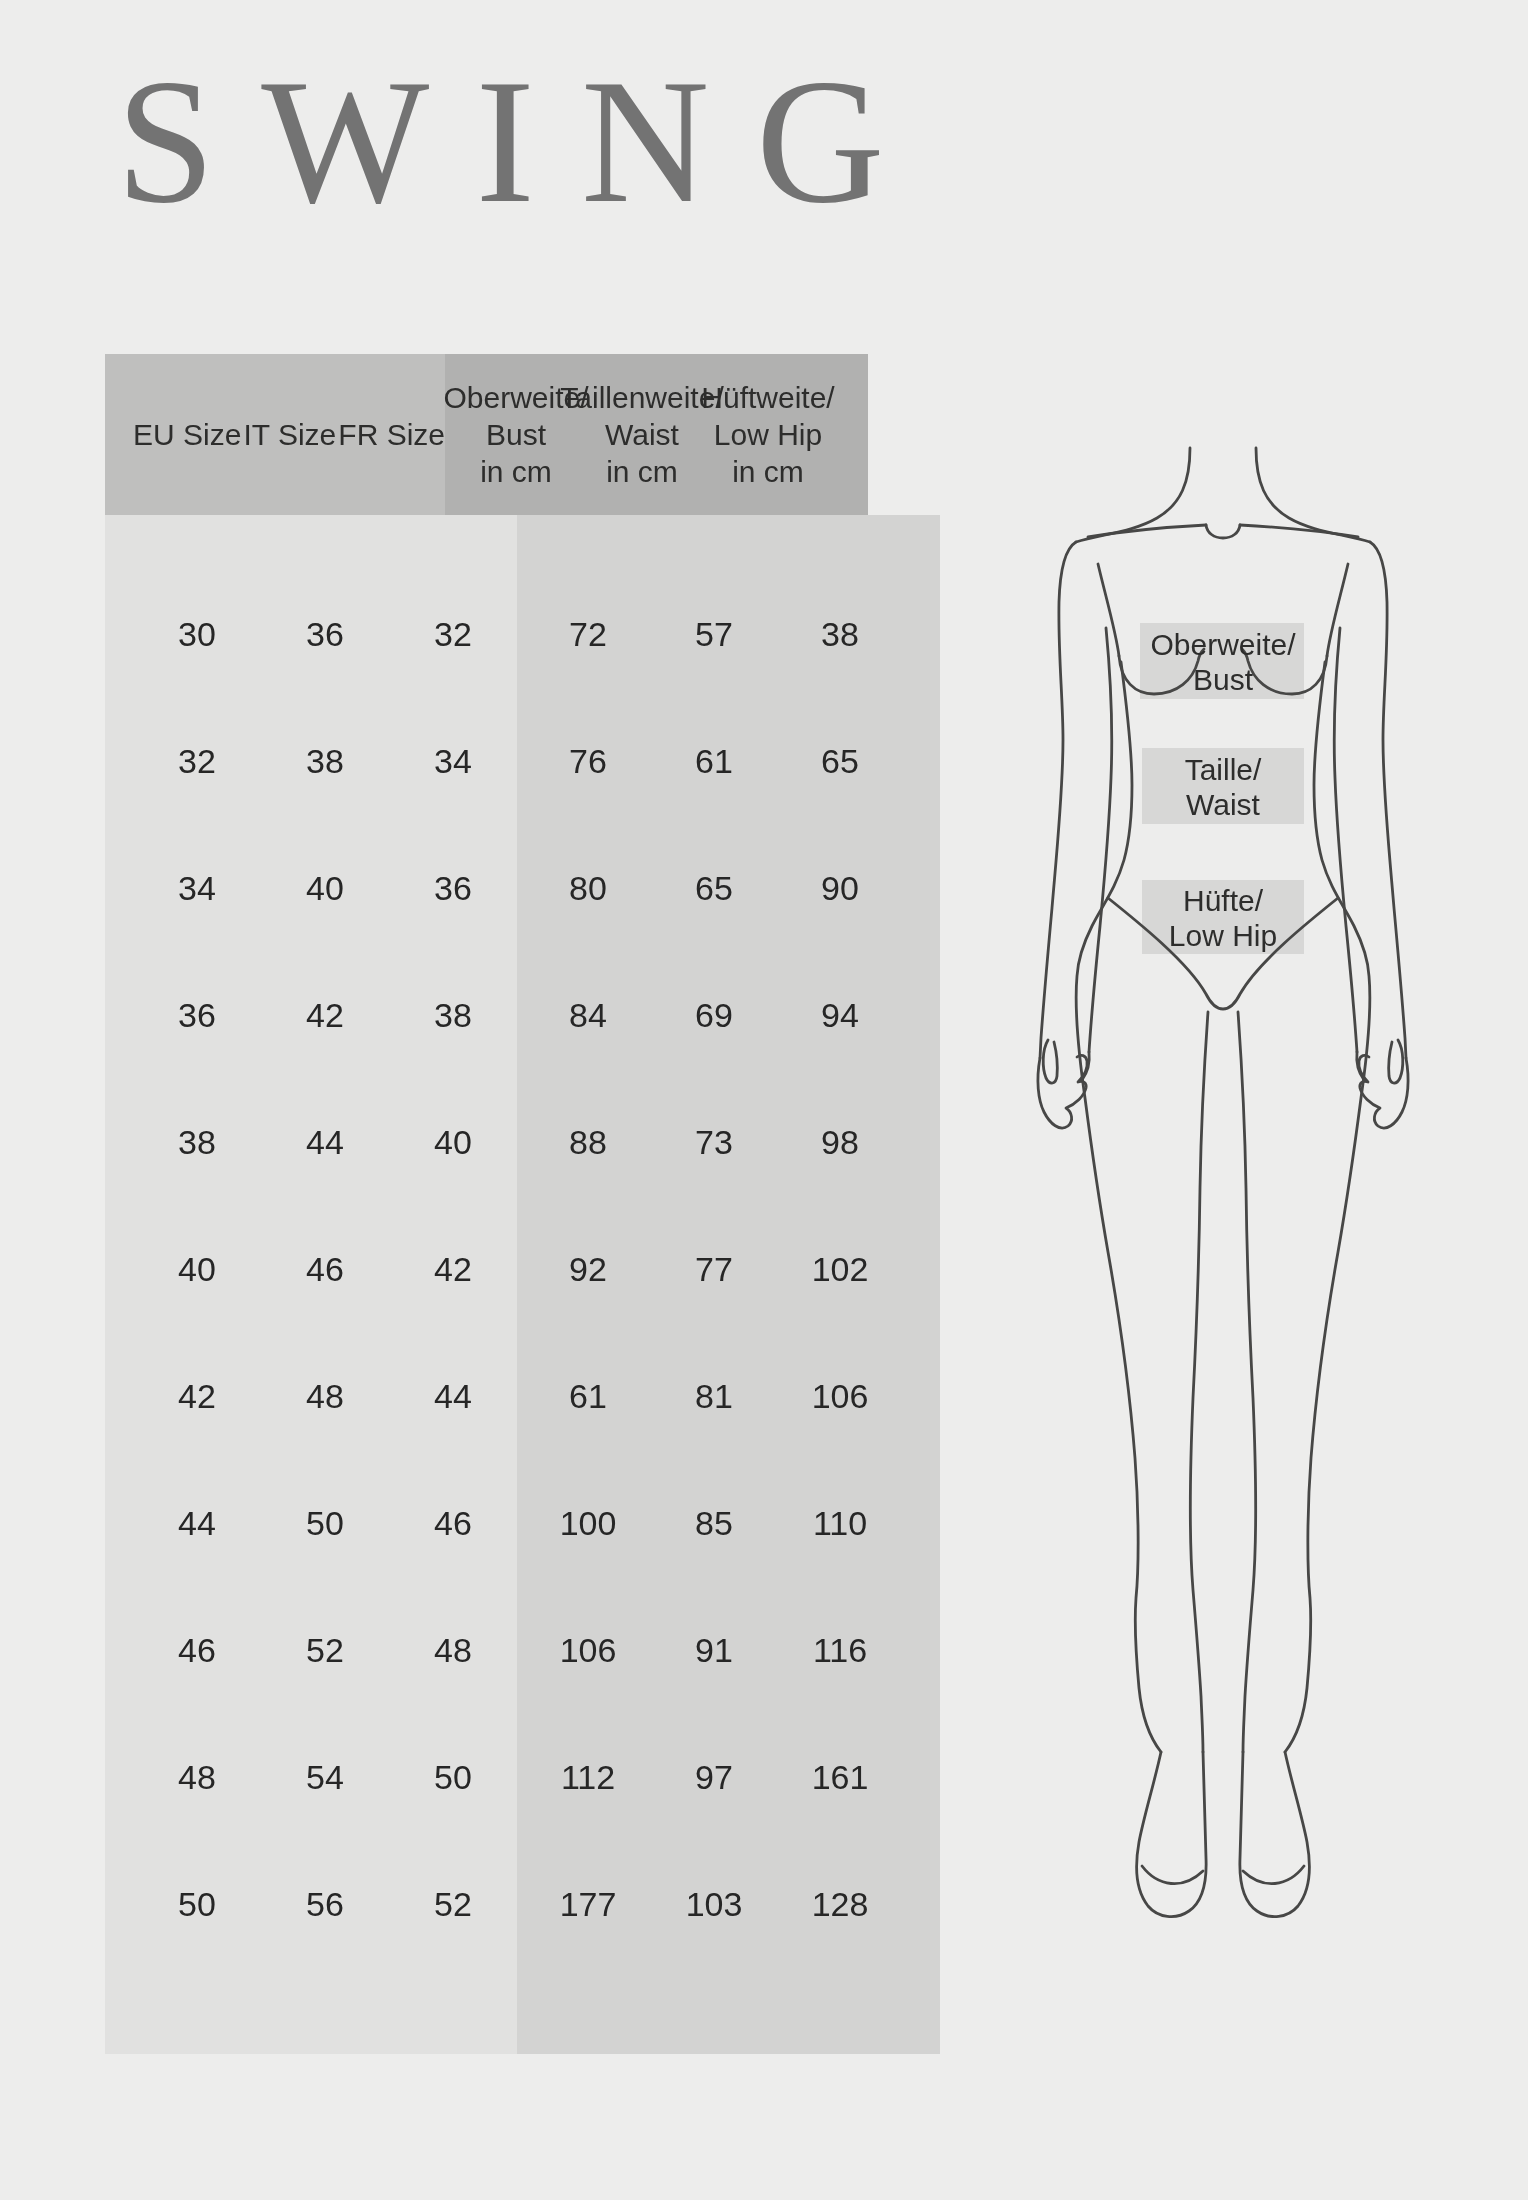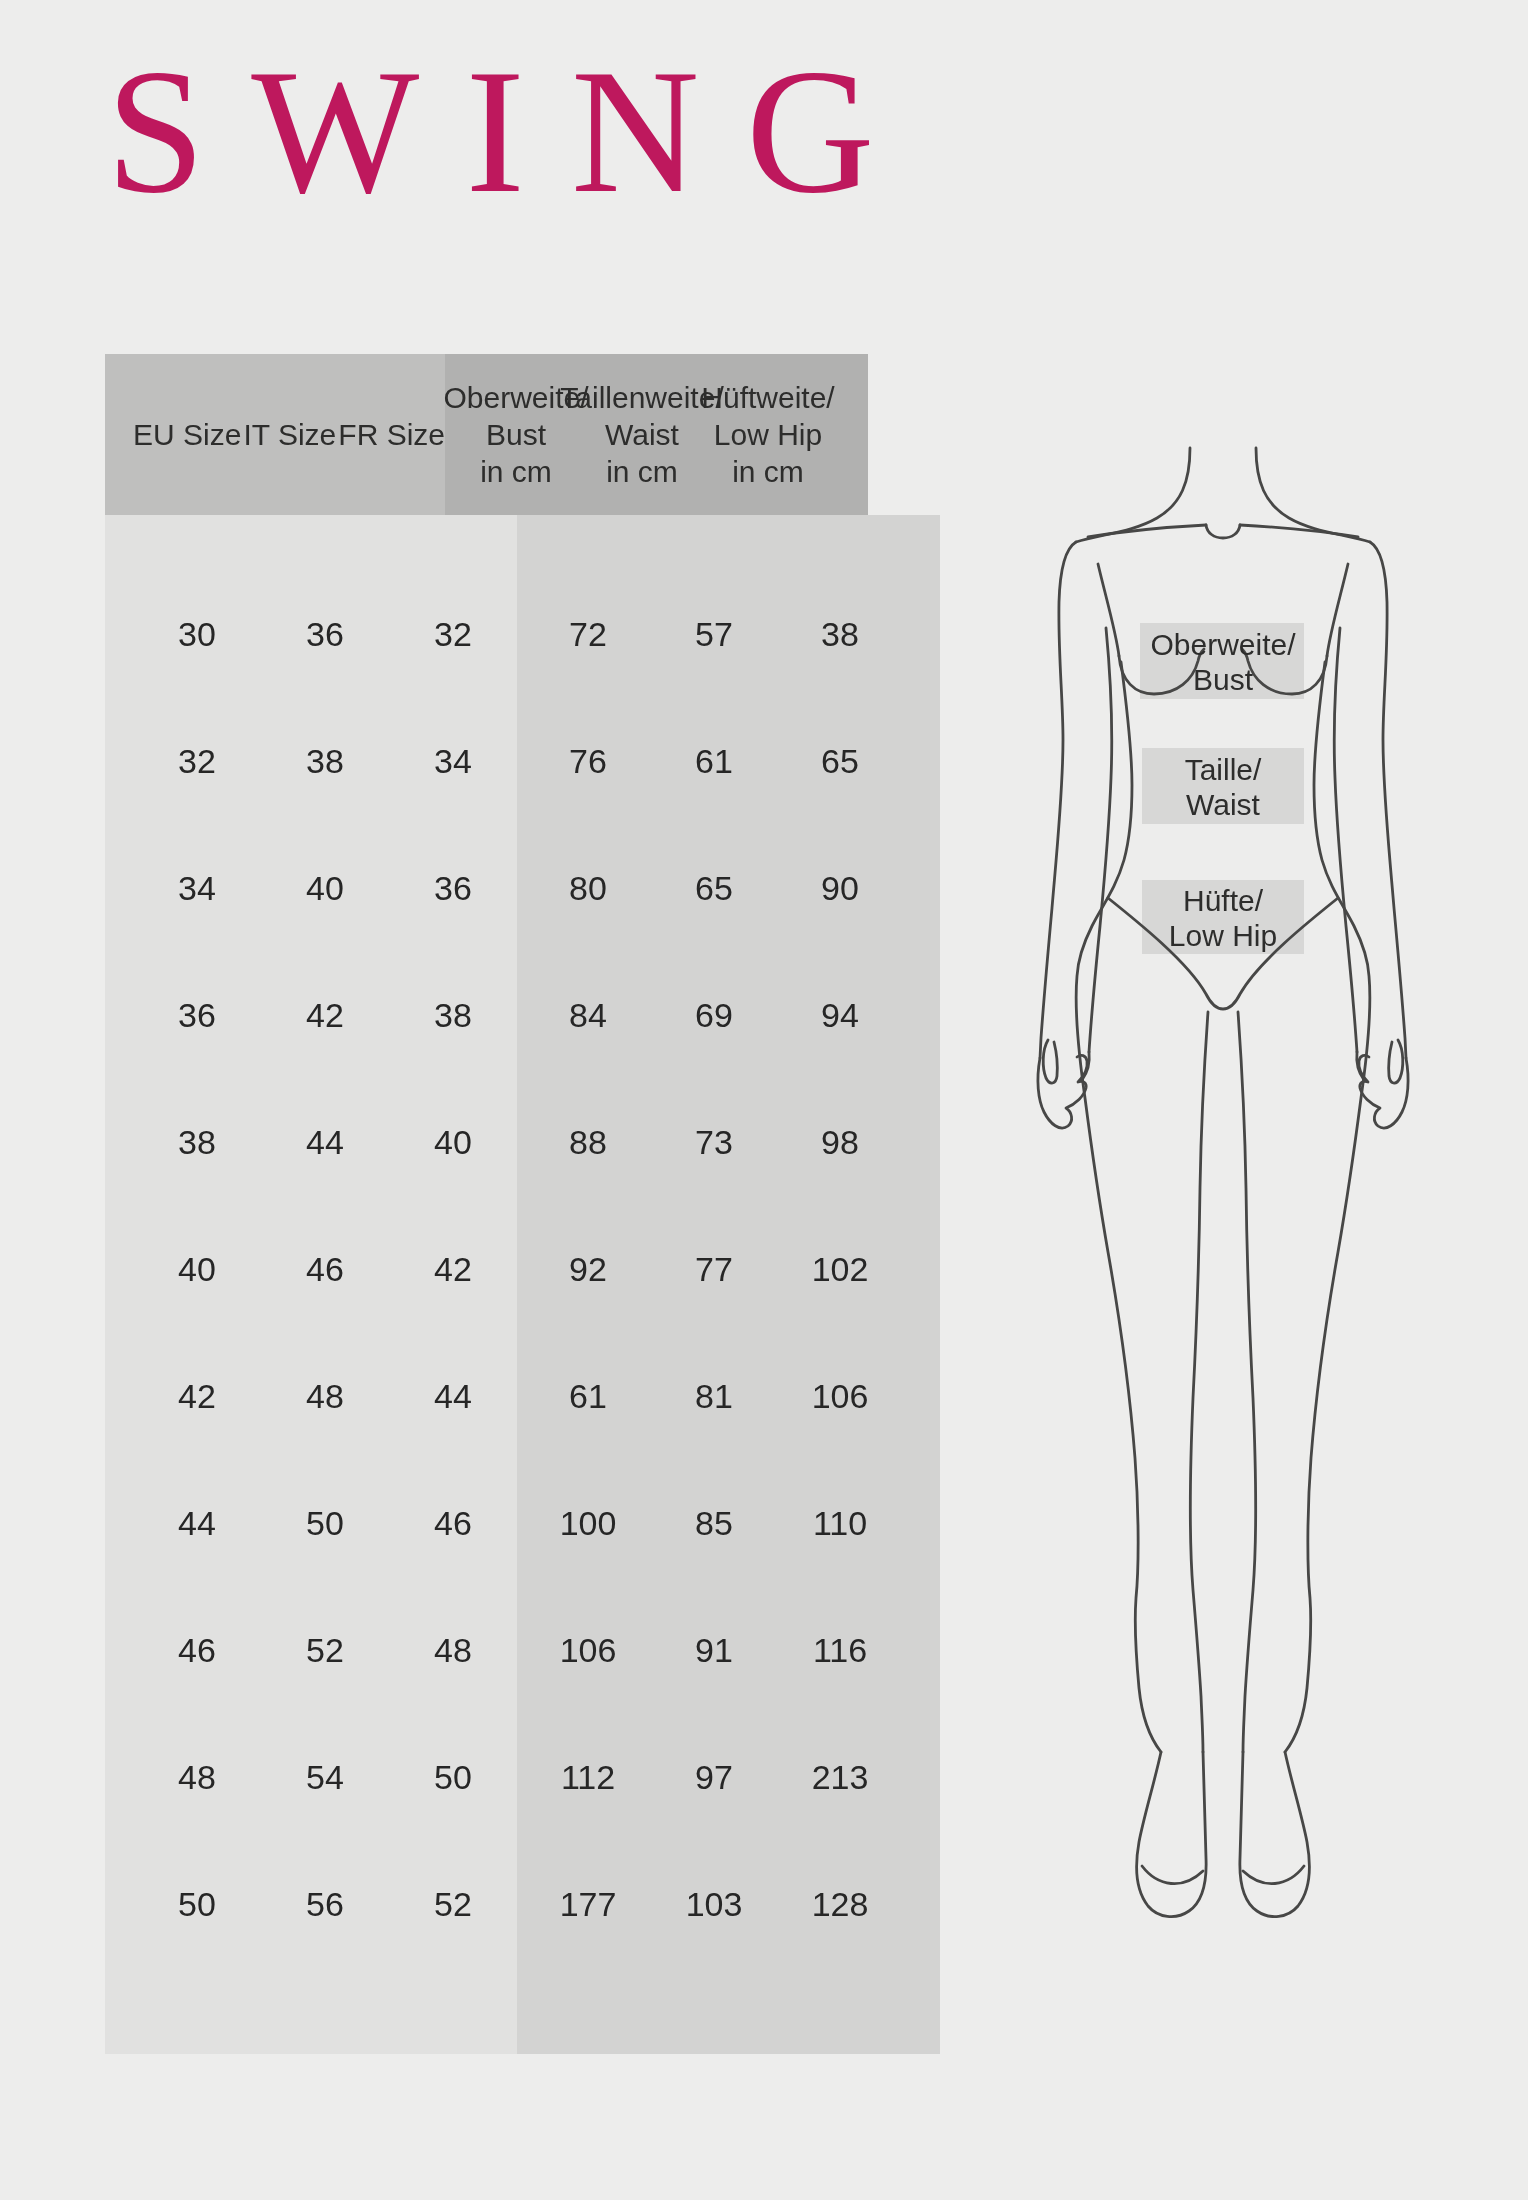--- a/index.html
+++ b/index.html
@@ -11,9 +11,9 @@
   }
   .page{position:absolute;inset:0;}
   .brand{
-    position:absolute;left:104px;top:40px;margin:2px;
+    position:absolute;left:104px;top:40px;margin:12px;
     font-family:"Liberation Serif",serif;font-weight:400;
-    font-size:178px;line-height:1;letter-spacing:.26em;color:#be185d;
+    font-size:178px;line-height:1;letter-spacing:.26em;color:#737373;
   }
   .size-table{position:absolute;left:105px;top:354px;width:835px;}
   .thead{display:flex;height:161px;}

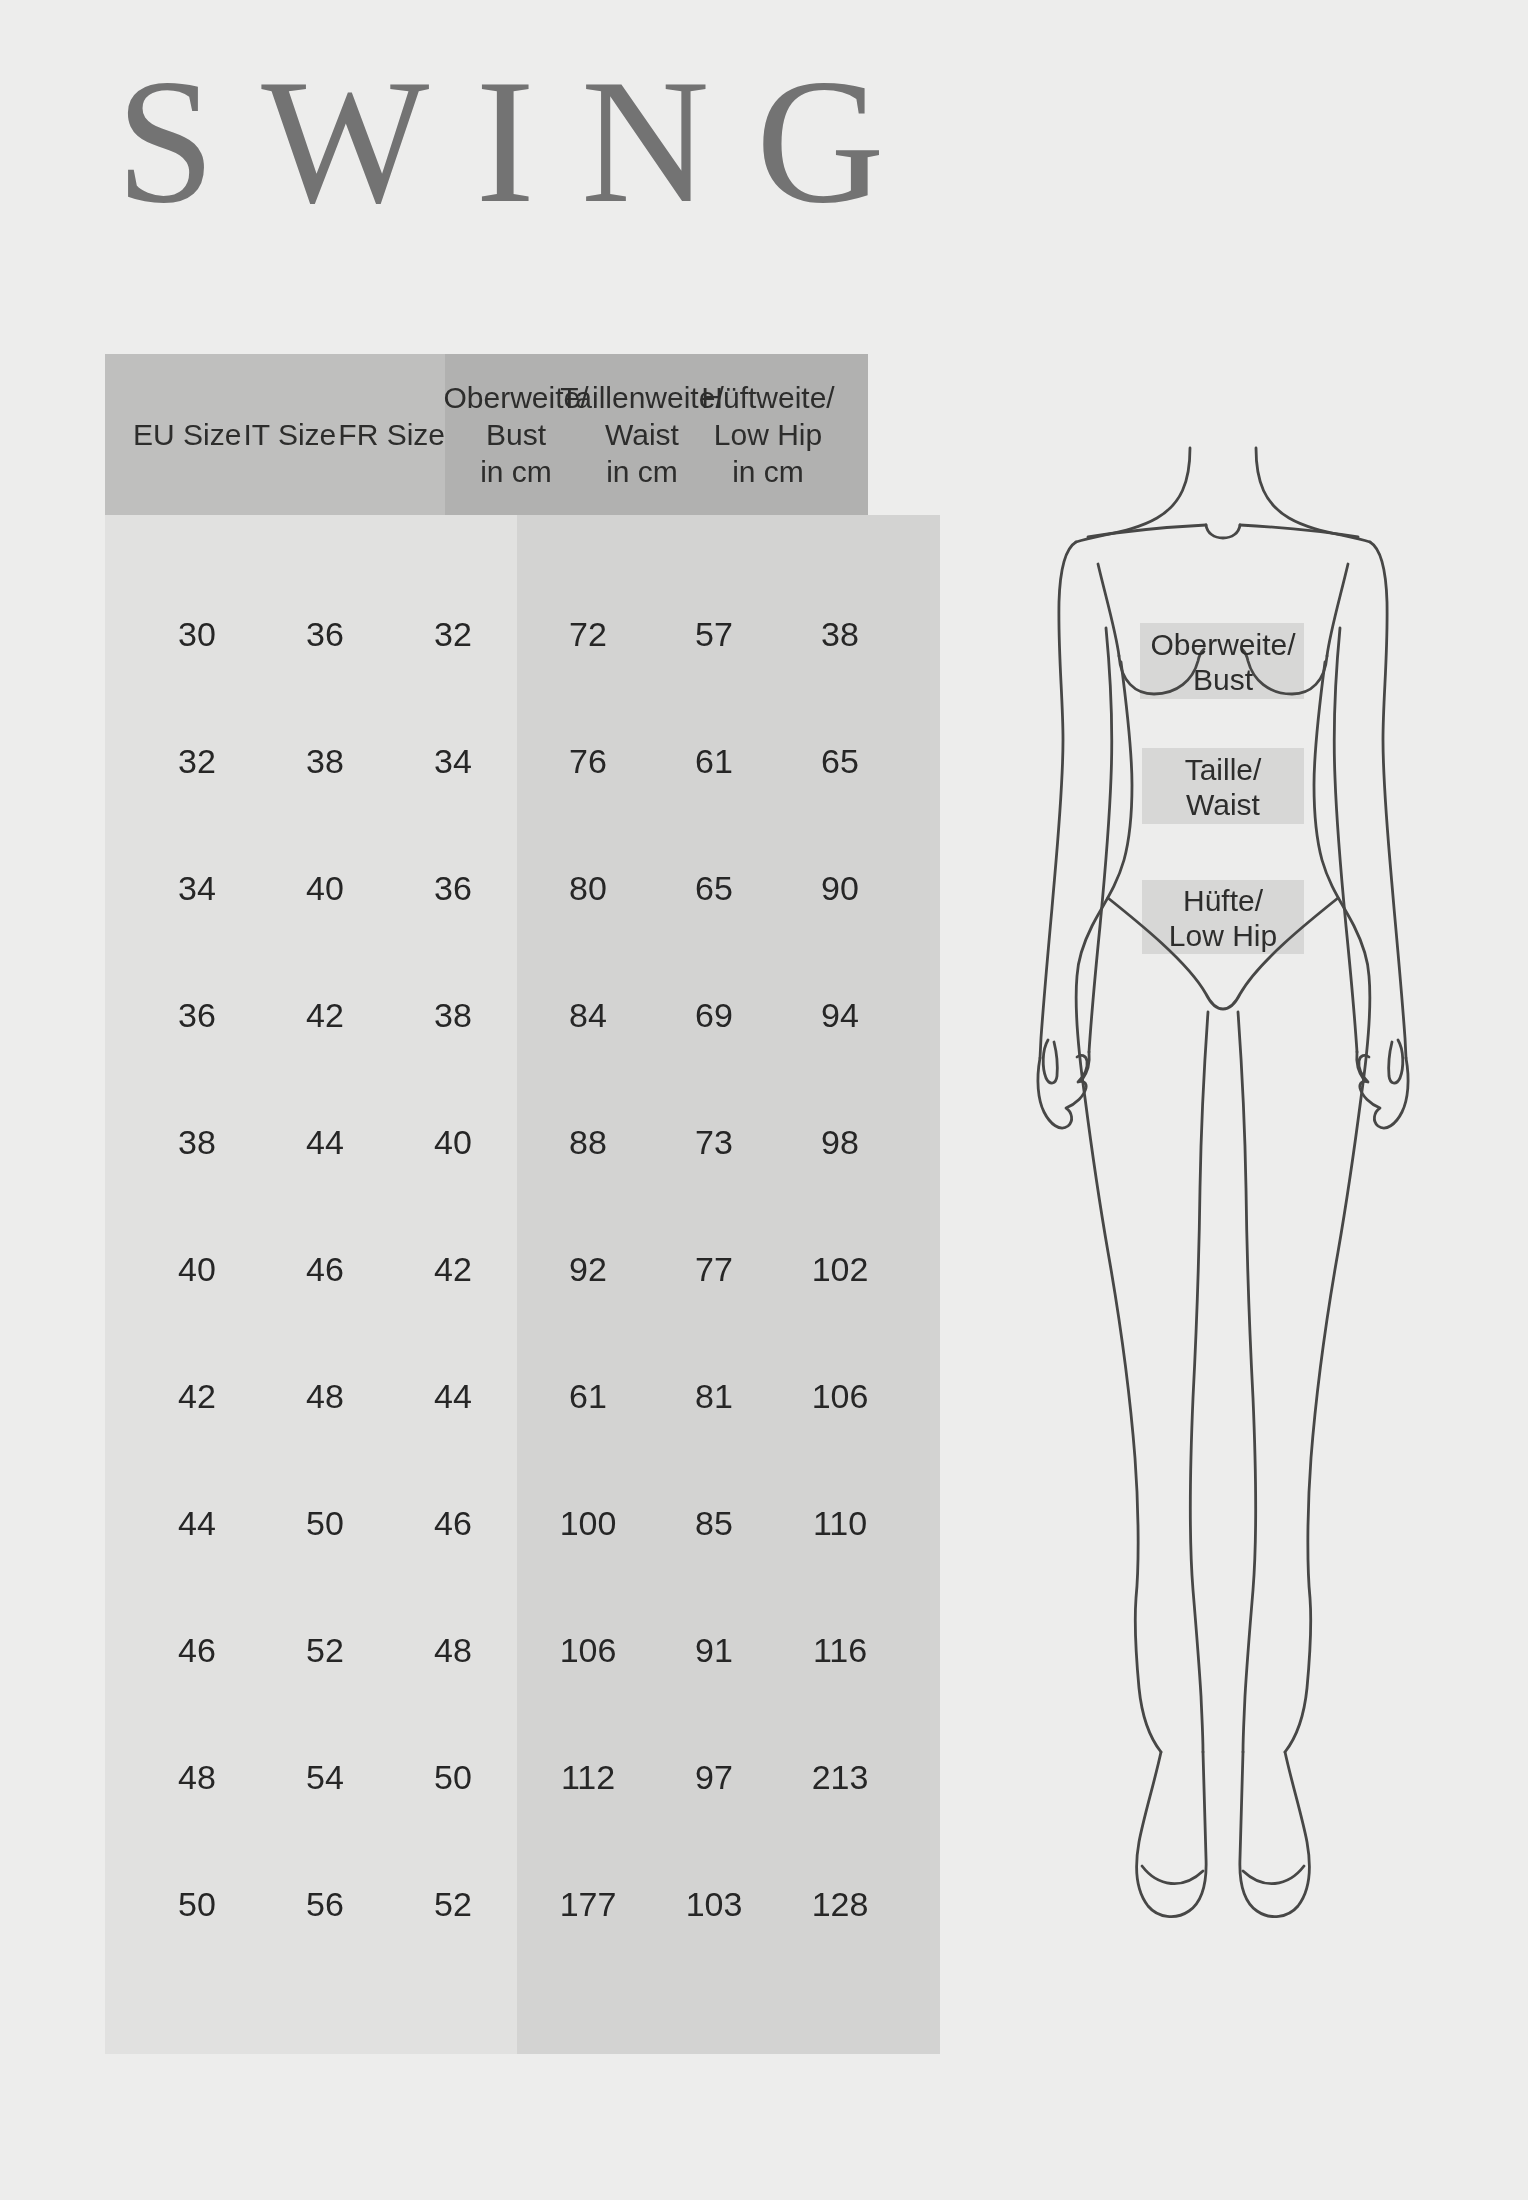--- a/index.html
+++ b/index.html
@@ -158,7 +158,7 @@
           <div class="cell c3">50</div>
           <div class="cell c4">112</div>
           <div class="cell c5">97</div>
-          <div class="cell c6">213</div>
+          <div class="cell c6">161</div>
         </div>
         <div class="row">
           <div class="cell c1">50</div>

